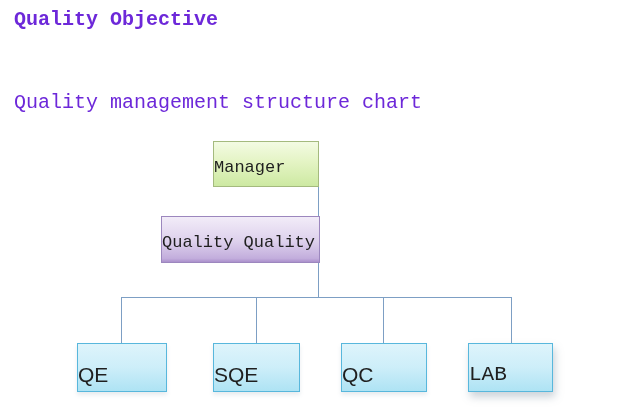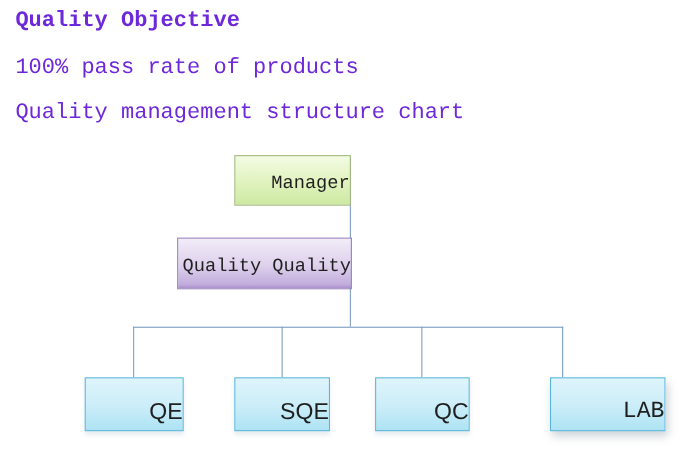--- a/index.html
+++ b/index.html
@@ -88,7 +88,6 @@
 <div class="page">
 
   <div class="heading title">Quality Objective</div>
-  <div class="heading line2">100% pass rate of products</div>
   <div class="heading line3">Quality management structure chart</div>
 
   <div>

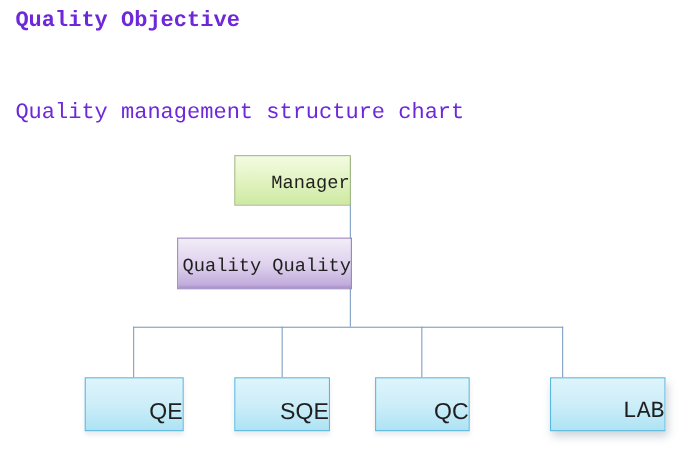--- a/index.html
+++ b/index.html
@@ -42,7 +42,7 @@
     box-sizing:border-box;
     display:flex;
     align-items:center;
-    justify-content:flex-end;
+    justify-content:flex-start;
     white-space:nowrap;
   }
   .node .lbl{position:relative;}

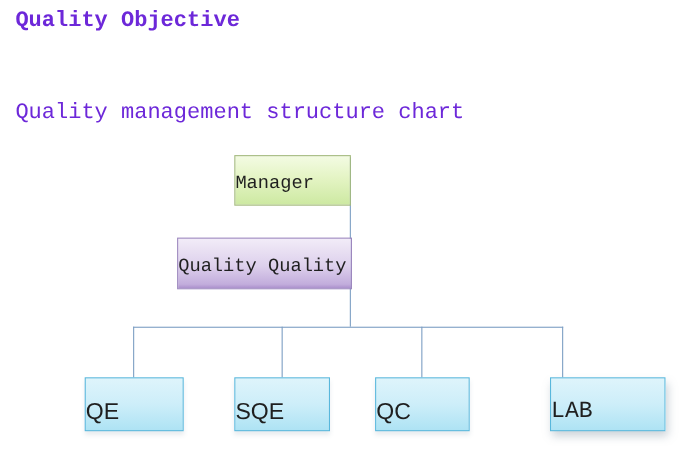--- a/index.html
+++ b/index.html
@@ -76,10 +76,9 @@
   .node.dept.sqe{left:213px;width:87px;}
   .node.dept.qc {left:341px;width:86px;}
   .node.dept.lab{
-    left:468px;width:105px;
+    left:468px;width:85px;
     font-family:"Liberation Mono","DejaVu Sans Mono",monospace;
     box-shadow:2px 5px 8px rgba(110,130,145,0.35);
-    margin-left:32px;
   }
 </style>
 </head>

